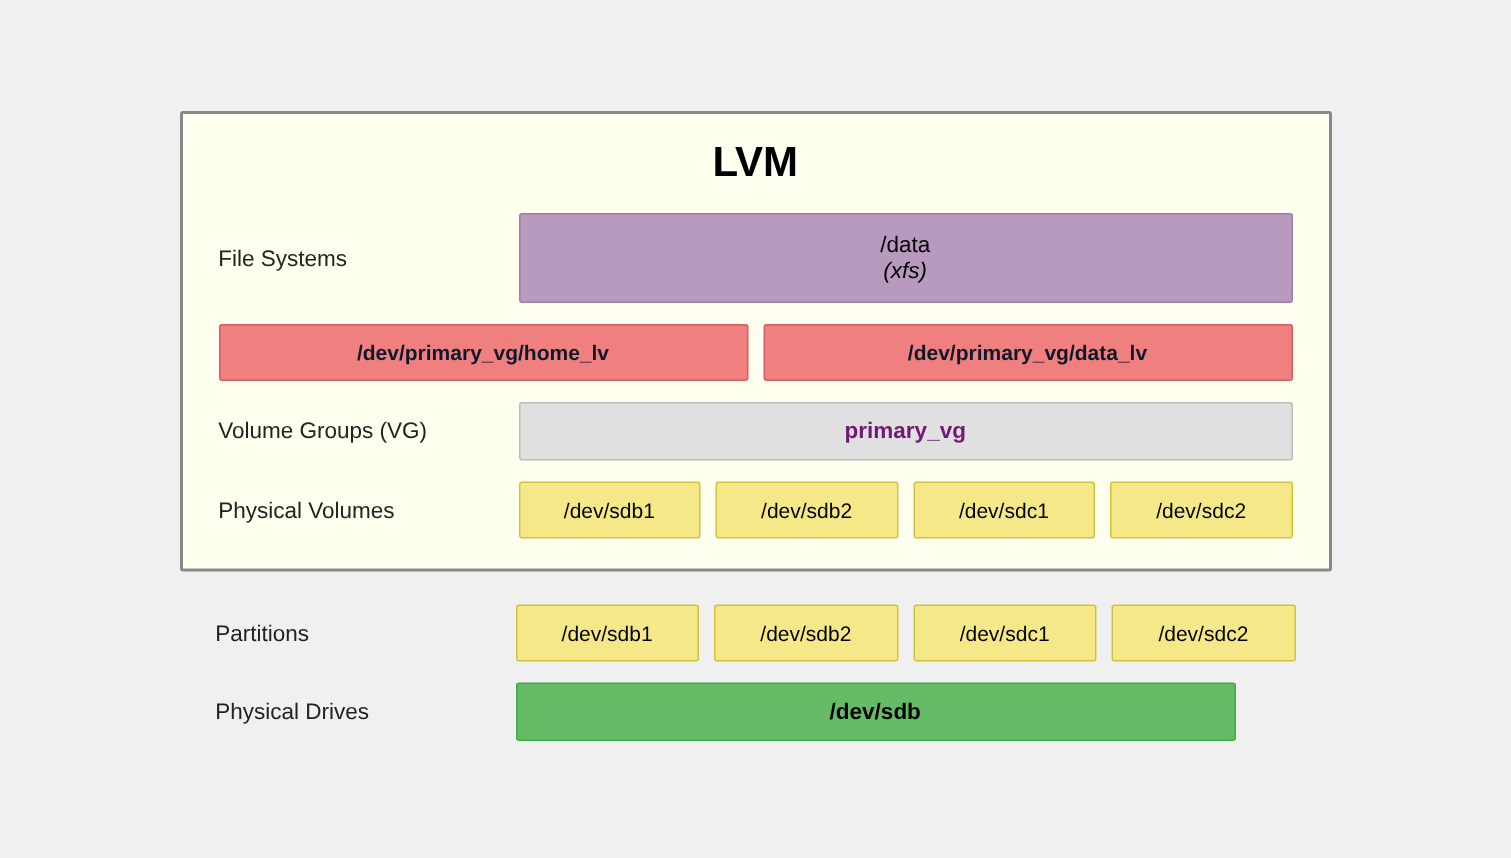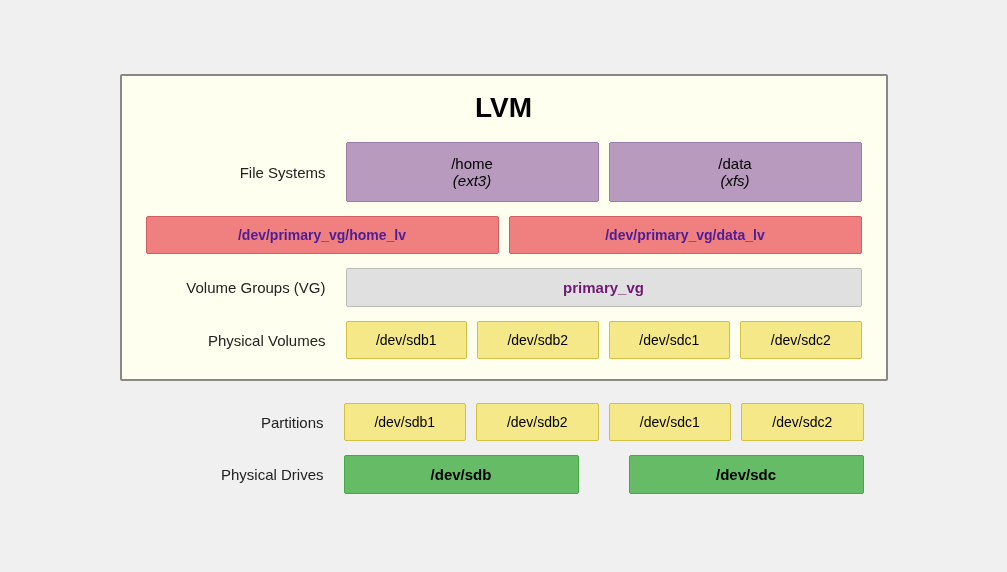--- a/index.html
+++ b/index.html
@@ -47,7 +47,6 @@
     .row-label {
       width: 200px;
       min-width: 200px;
-      text-align: right;
       padding-right: 20px;
       font-size: 15px;
       color: #222;

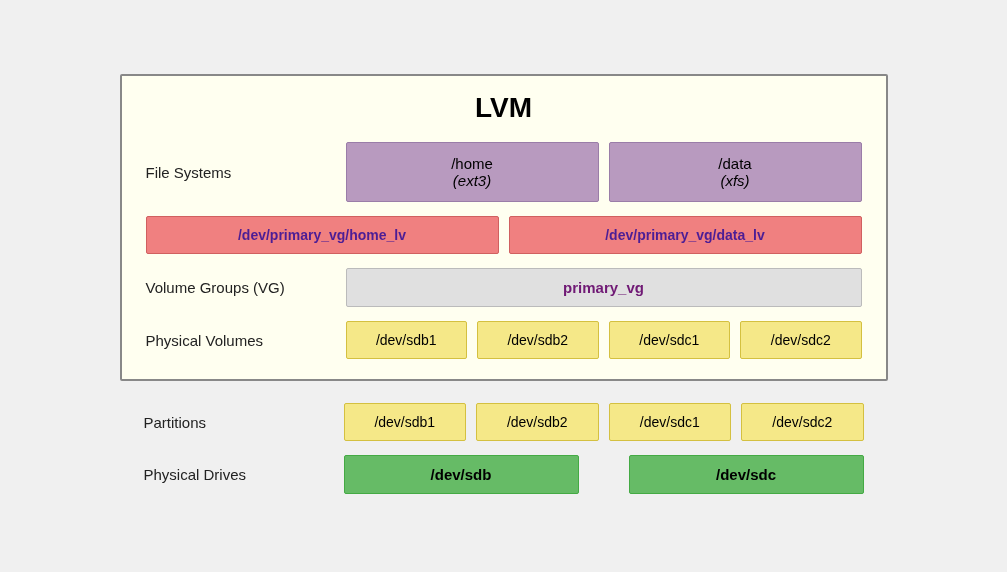--- a/index.html
+++ b/index.html
@@ -169,10 +169,6 @@
       <div class="row-label">File Systems</div>
       <div class="row-content">
         <div class="fs-box">
-          <div class="fs-name">/home</div>
-          <div class="fs-type">(<em>ext3</em>)</div>
-        </div>
-        <div class="fs-box">
           <div class="fs-name">/data</div>
           <div class="fs-type">(<em>xfs</em>)</div>
         </div>

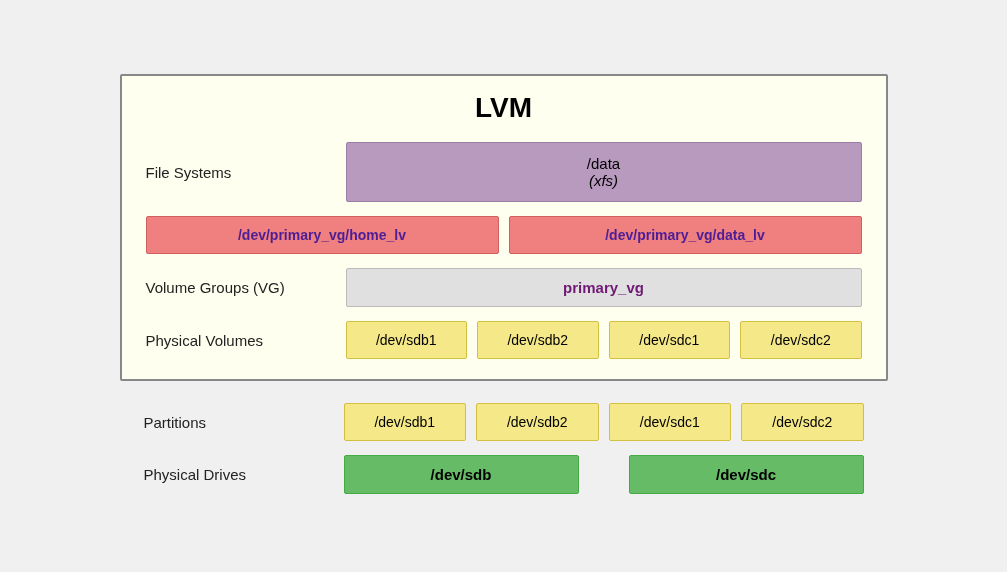--- a/index.html
+++ b/index.html
@@ -86,7 +86,7 @@
       text-align: center;
       font-size: 14px;
       font-weight: bold;
-      color: #4c1d95;
+      color: #0f172a;
       border-radius: 2px;
     }
 

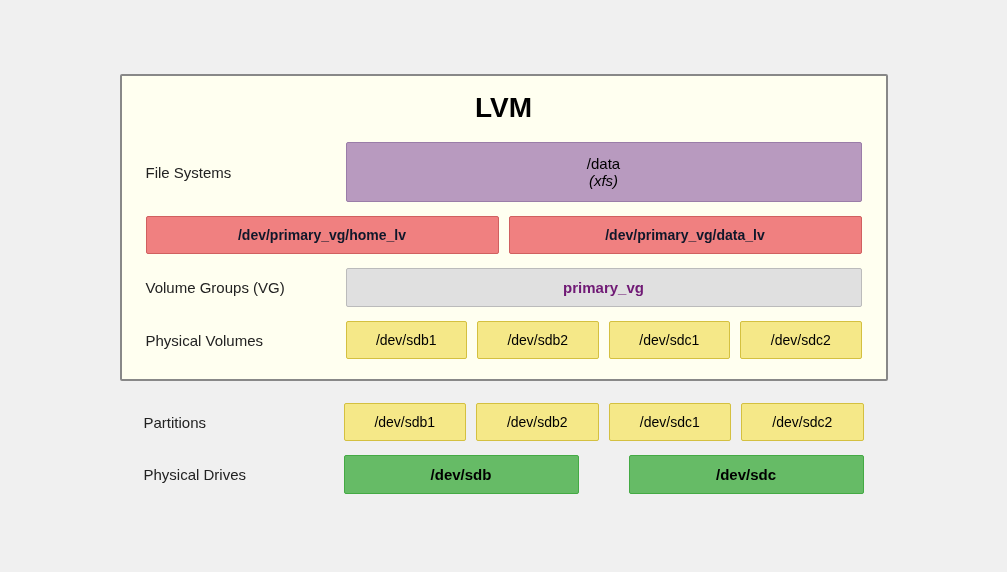--- a/index.html
+++ b/index.html
@@ -242,9 +242,6 @@
           <span>/dev/sdb</span>
         </div>
         <div class="gap-spacer"></div>
-        <div class="drive-box" style="flex:2;">
-          <span>/dev/sdc</span>
-        </div>
       </div>
     </div>
 

